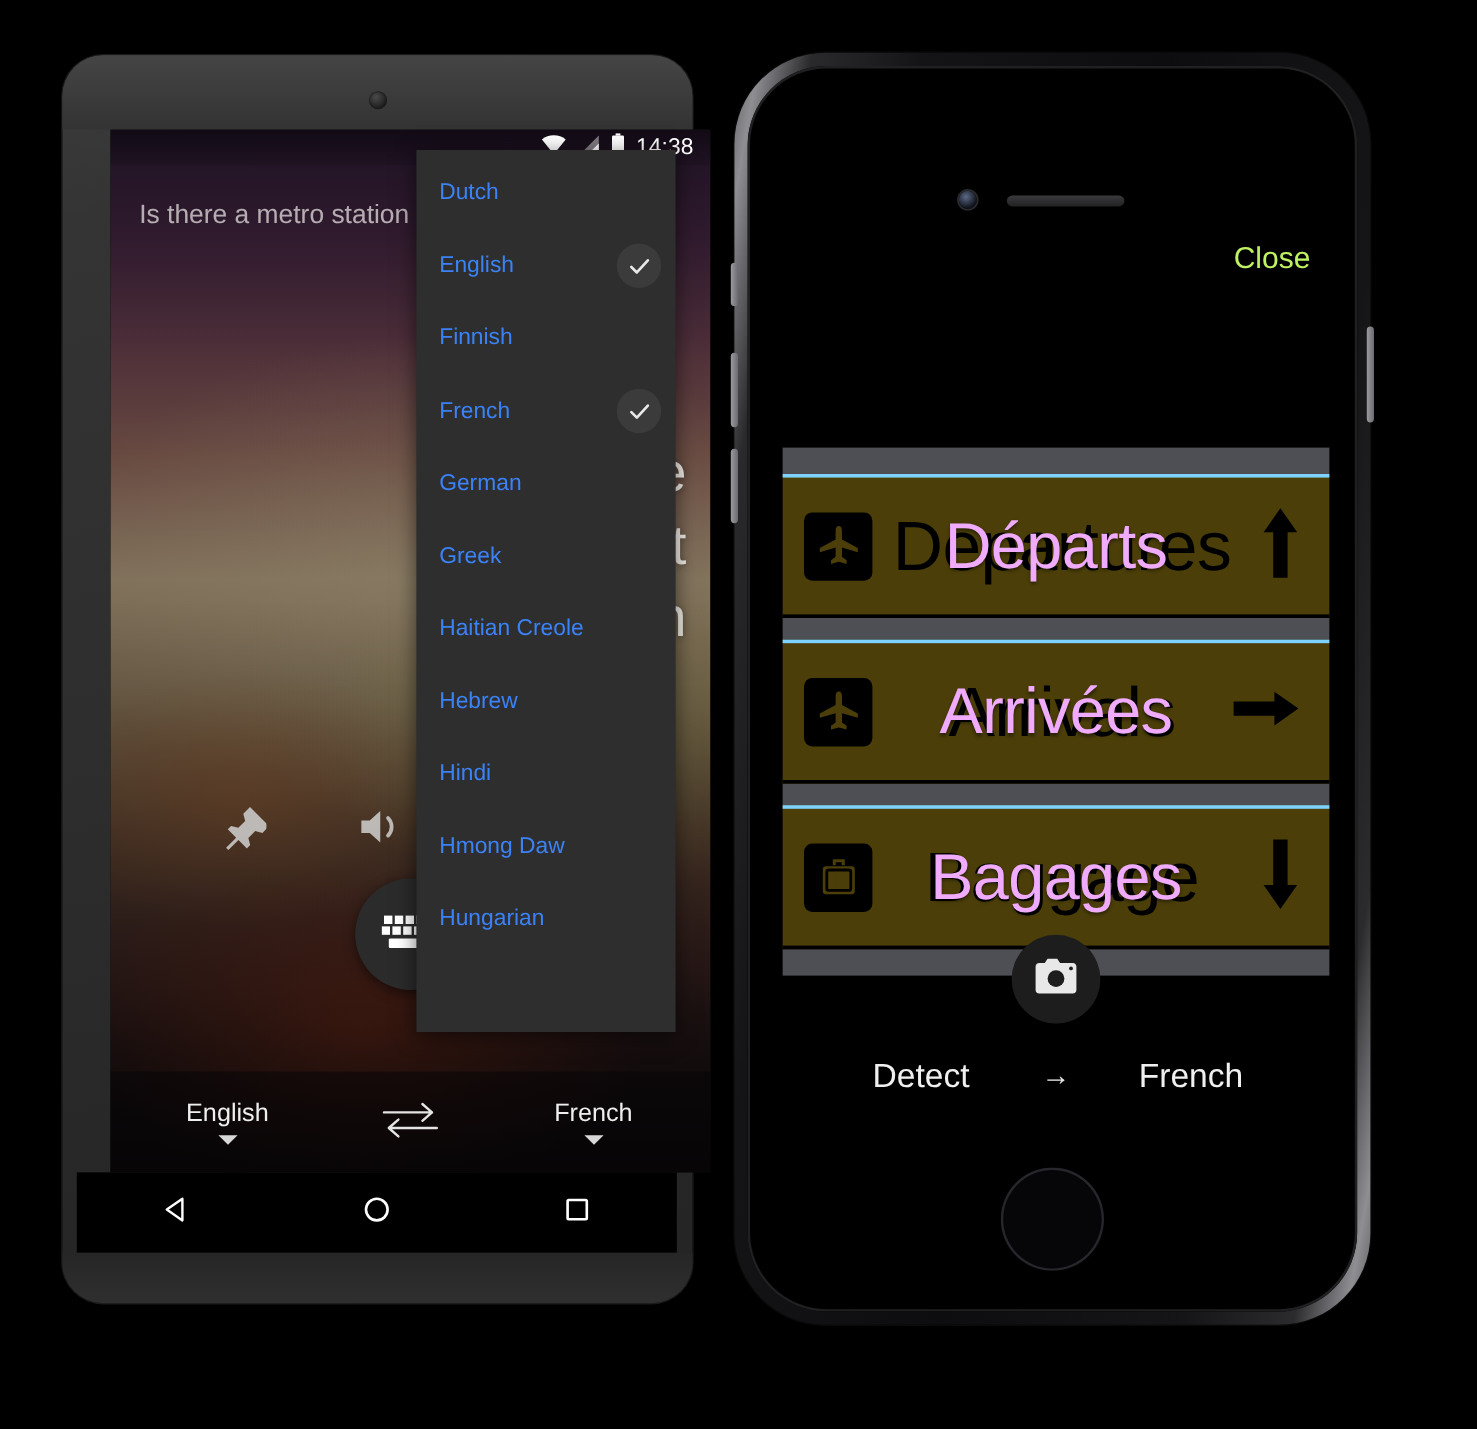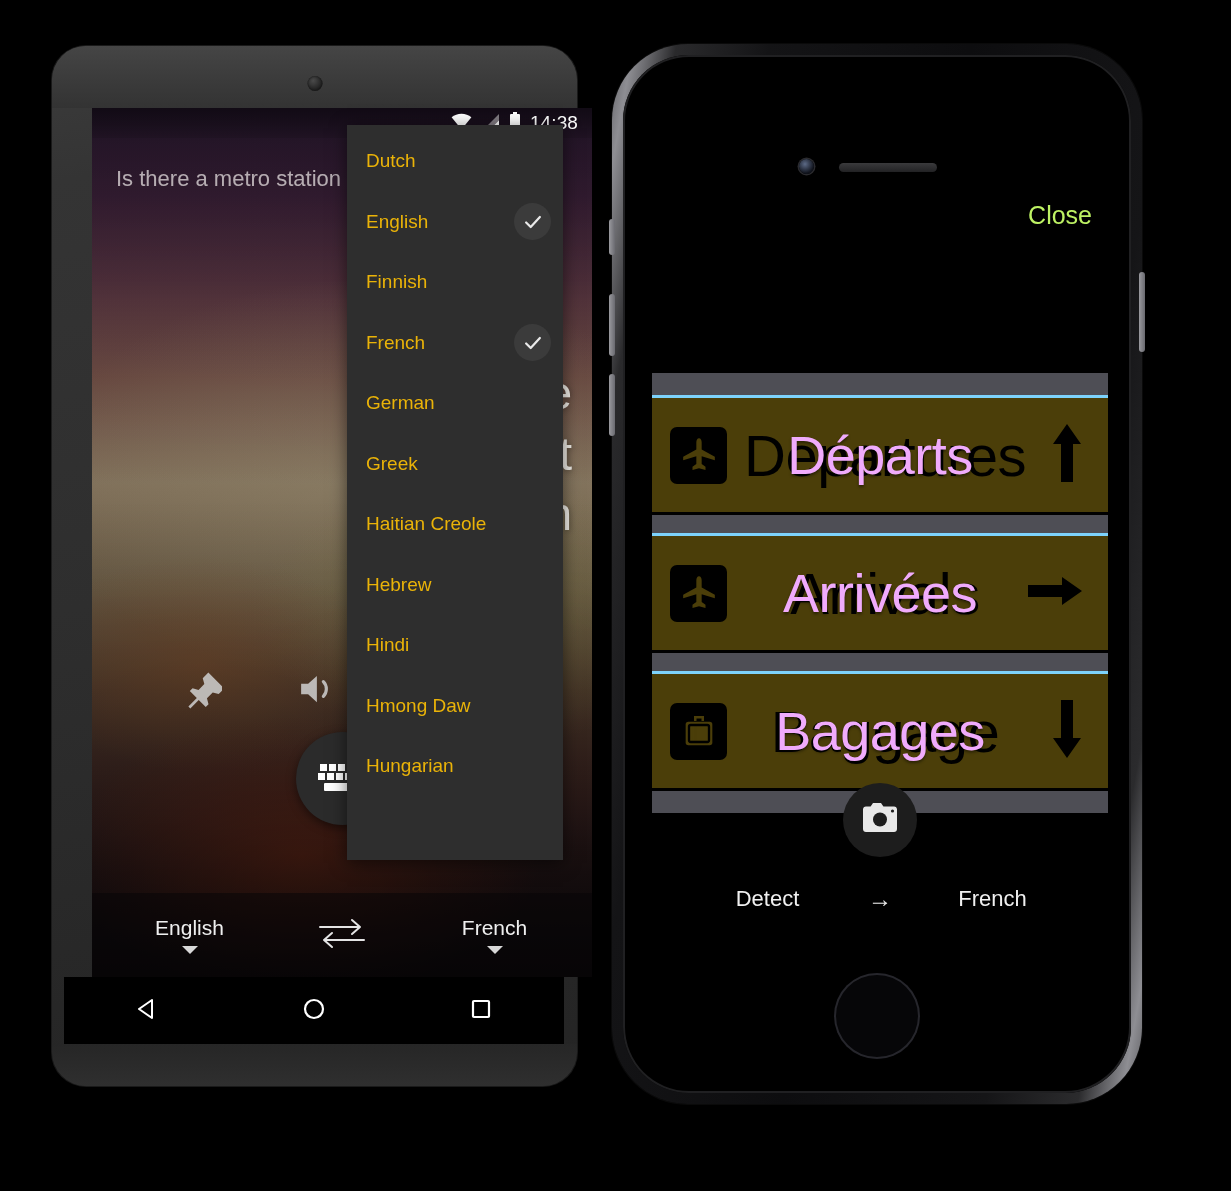--- a/index.html
+++ b/index.html
@@ -118,7 +118,7 @@
   .lang-row{
     height:60.5px; display:flex; align-items:center; padding-left:19px; padding-right:12px;
   }
-  .lang-row-label{ color:#eab308; font-size:19px; flex:1; white-space:nowrap; }
+  .lang-row-label{ color:#3b82f6; font-size:19px; flex:1; white-space:nowrap; }
   .lang-check{
     width:37px; height:37px; border-radius:50%; background:#3b3b3b;
     display:flex; align-items:center; justify-content:center; flex:0 0 auto;

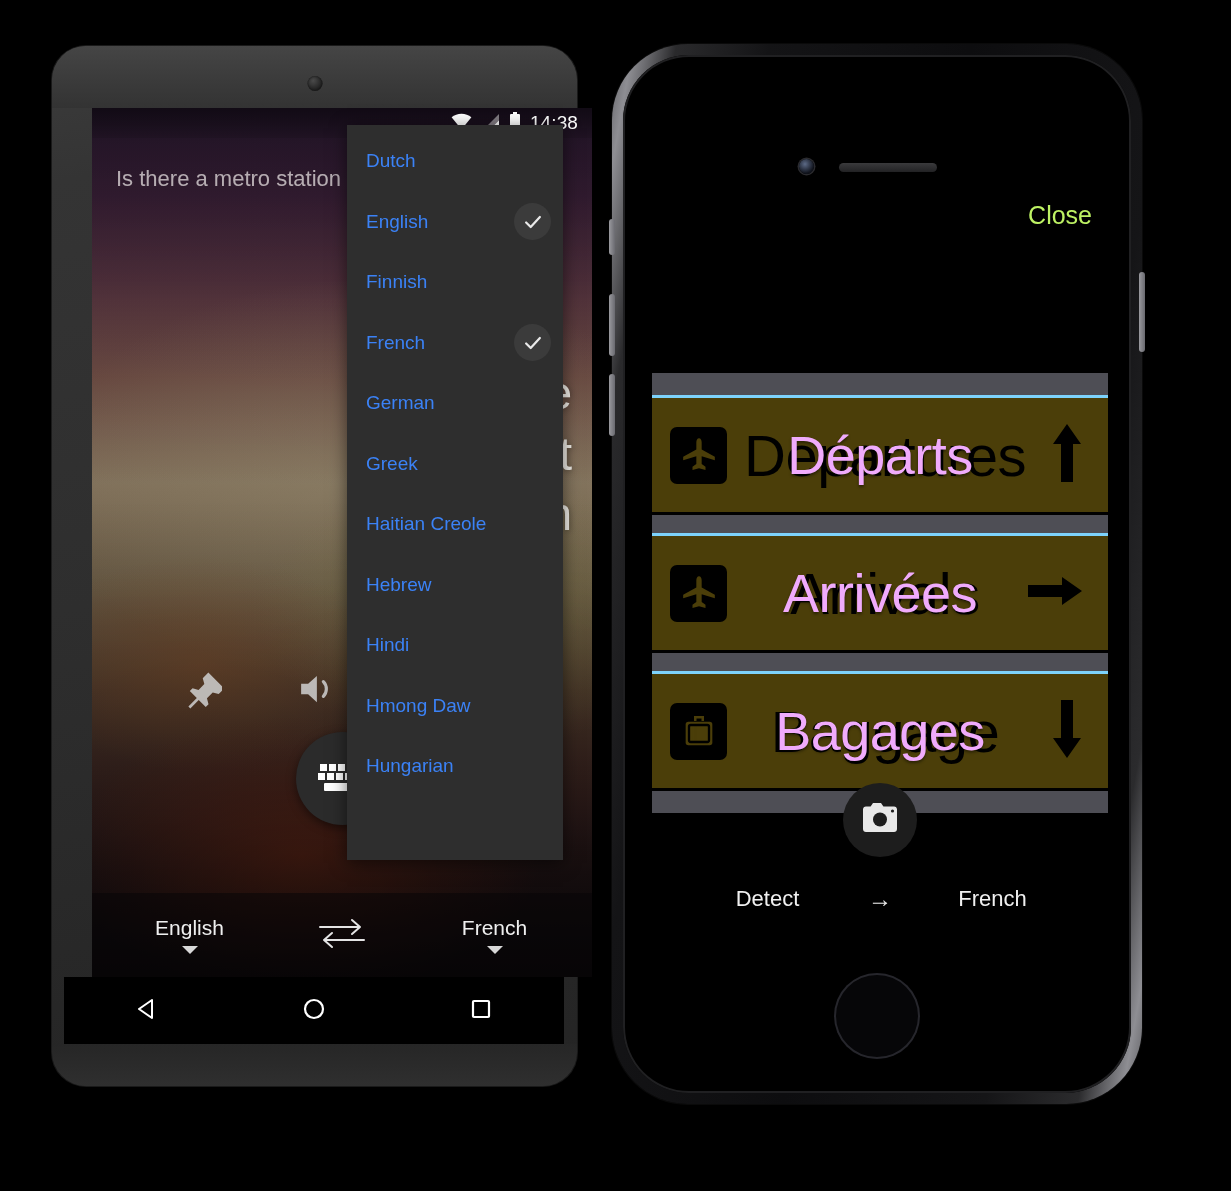--- a/index.html
+++ b/index.html
@@ -199,7 +199,7 @@
   #iphone-langbar{
     display:flex; align-items:center; padding:0 38px 30px;
   }
-  .iph-lang{ flex:1; text-align:center; color:#f0f0f0; font-size:22px; }
+  .iph-lang{ flex:1; text-align:center; color:#f0f0f0; font-size:28px; }
   #iph-arrow{ width:70px; text-align:center; color:#e8e8e8; font-size:24px; }
 </style>
 </head>

